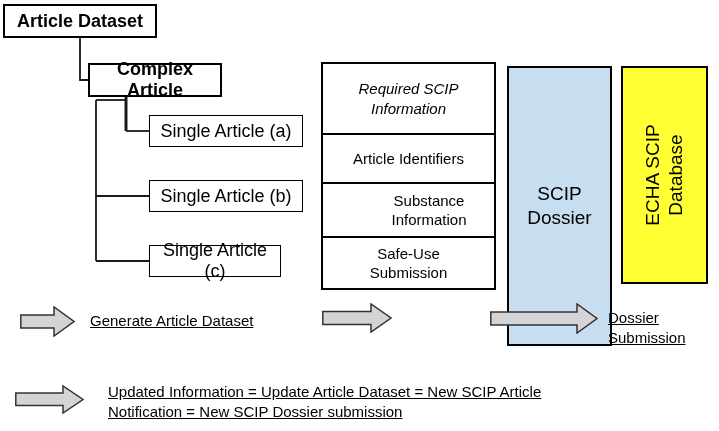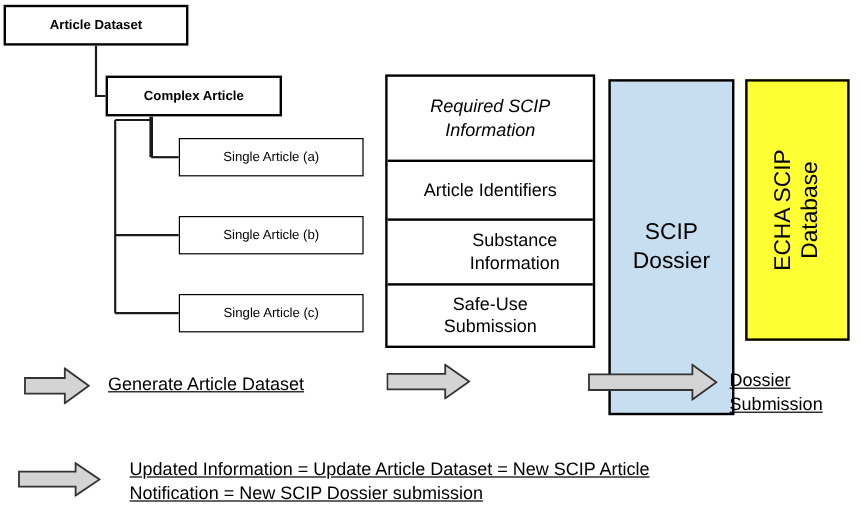--- a/index.html
+++ b/index.html
@@ -13,7 +13,7 @@
   .node {
     background:#fff; border:2px solid #000;
     display:flex; align-items:center; justify-content:center;
-    font-size:11px; text-align:center;
+    font-size:18px; text-align:center;
   }
   .node.bold { font-weight:bold; }
   .node.thin { border-width:1.5px; }

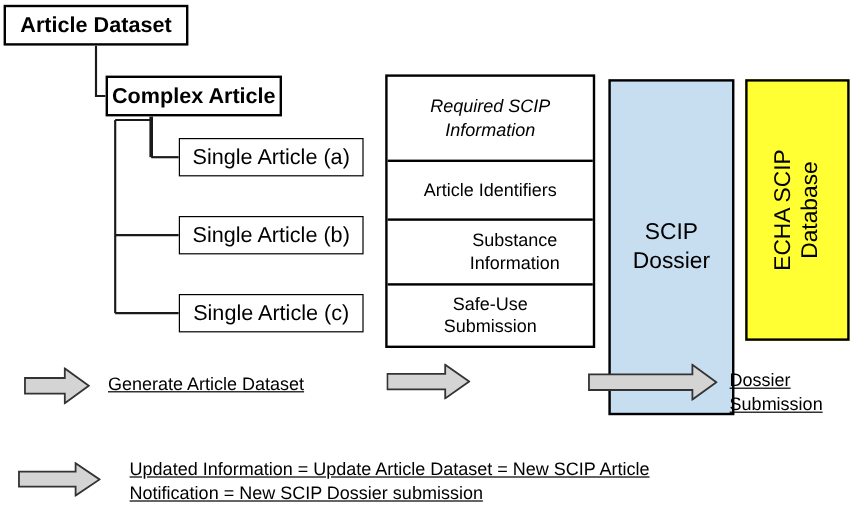--- a/index.html
+++ b/index.html
@@ -69,7 +69,7 @@
     <span>Article Dataset</span>
   </div>
 
-  <div class="abs node bold" style="left:88px; top:63px; width:147px; height:34px;">
+  <div class="abs node bold" style="left:88px; top:63px; width:134px; height:34px;">
     <span>Complex Article</span>
   </div>
 

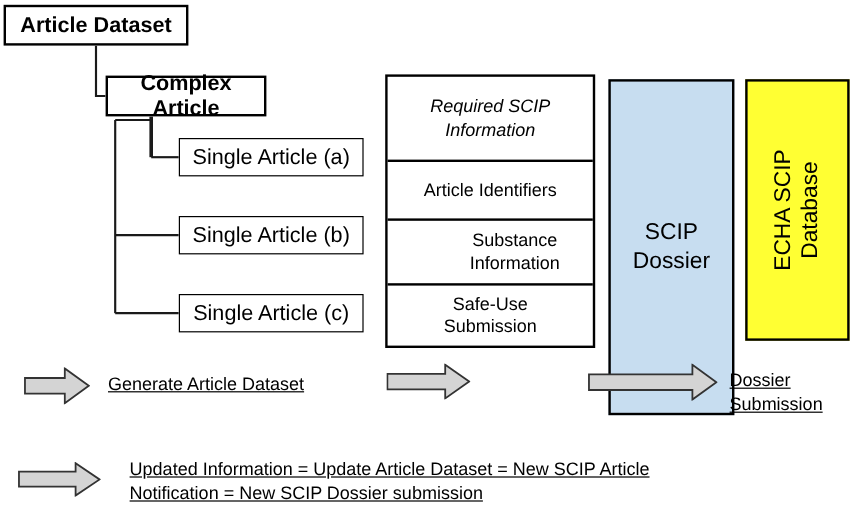--- a/index.html
+++ b/index.html
@@ -81,7 +81,7 @@
     <span>Single Article (b)</span>
   </div>
 
-  <div class="abs node thin" style="left:149px; top:245px; width:154px; height:32px;">
+  <div class="abs node thin" style="left:149px; top:245px; width:132px; height:32px;">
     <span>Single Article (c)</span>
   </div>
 

